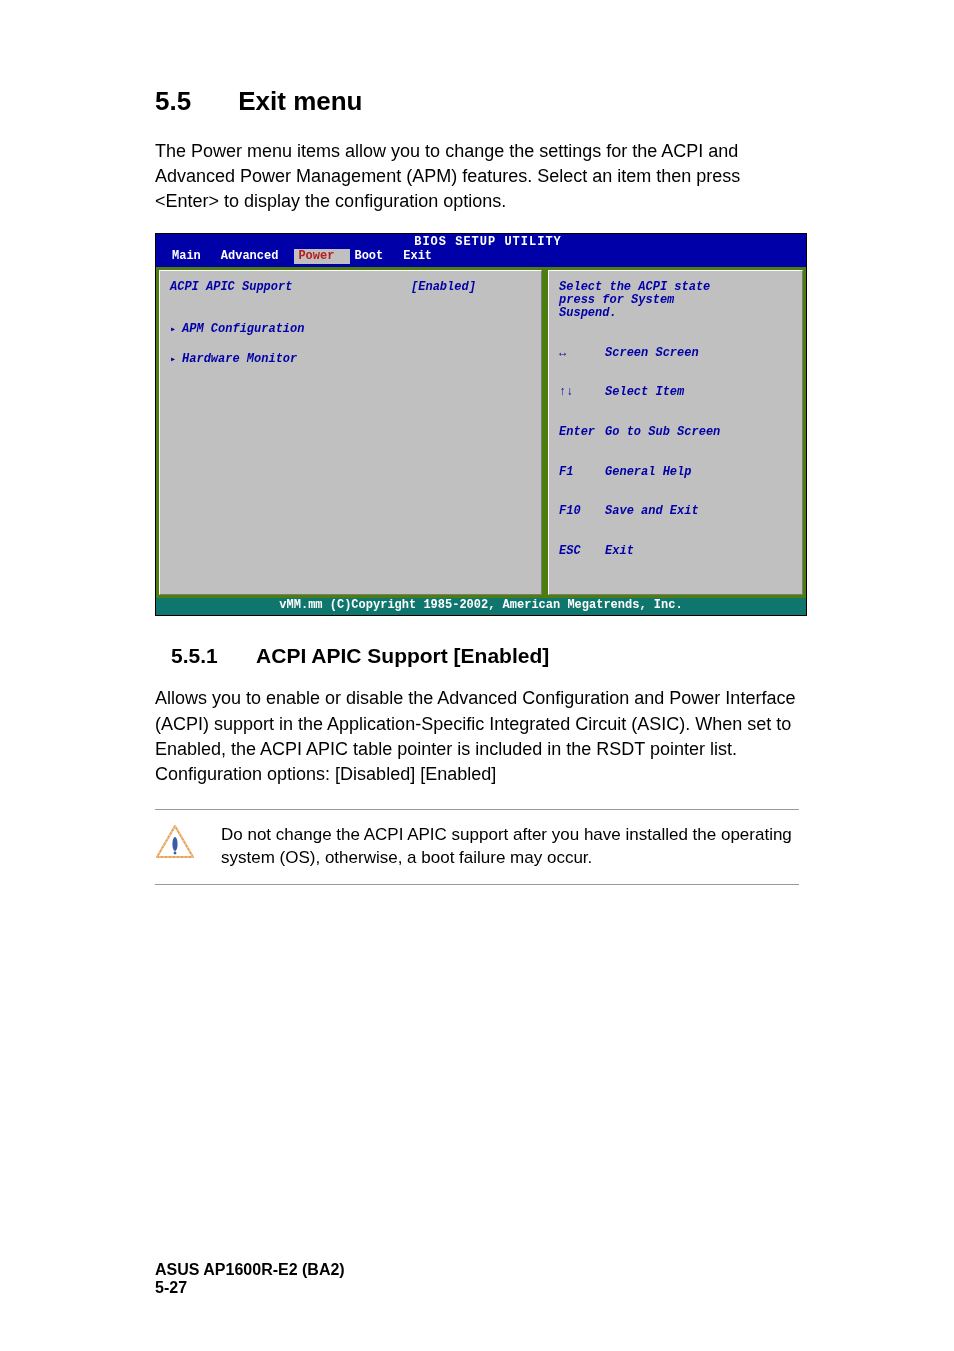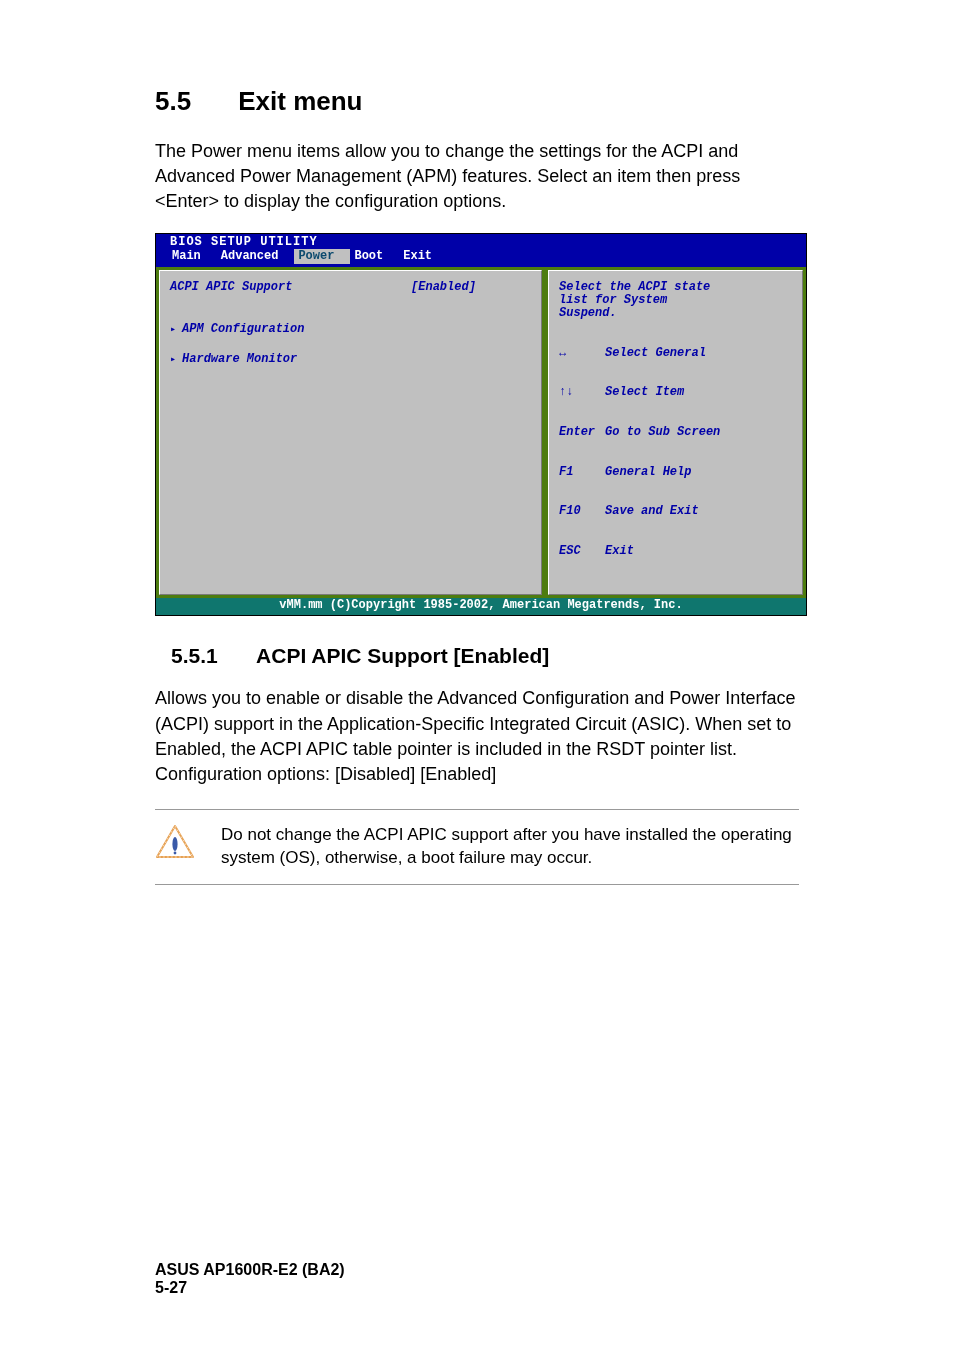--- a/index.html
+++ b/index.html
@@ -19,7 +19,7 @@
     border: 1px solid #000;
   }
   .bios .titlebar {
-    background: #0000a8; color: #fff; text-align: left;
+    background: #0000a8; color: #fff; text-align: center;
     padding: 2px 0 0 14px; letter-spacing: 1px;
   }
   .bios .tabs { display: flex; gap: 0; background: #0000a8; color: #fff; padding: 0 12px 3px 12px; }

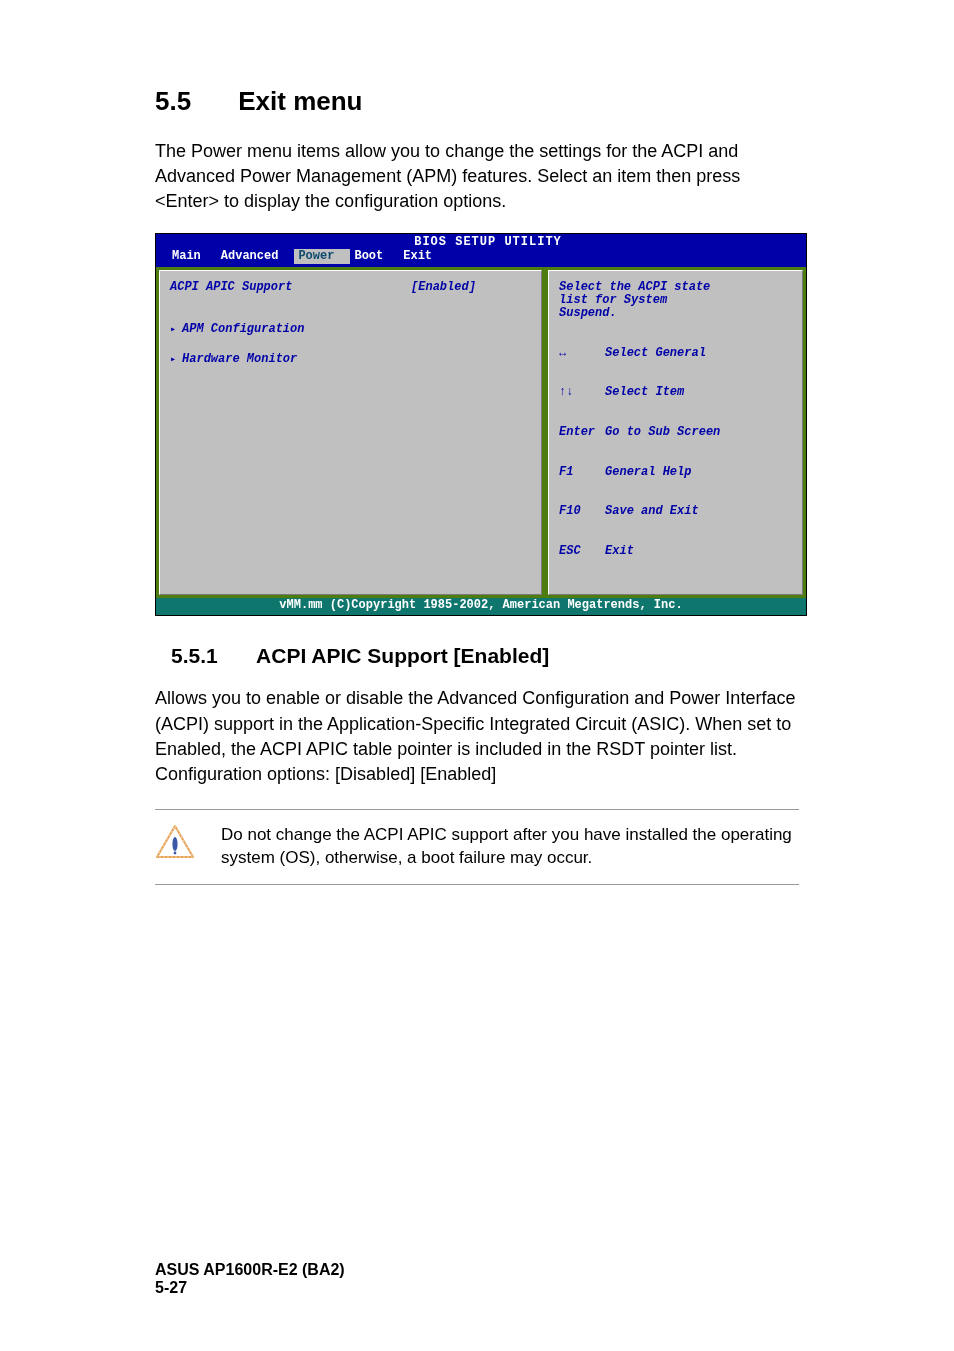--- a/index.html
+++ b/index.html
@@ -24,7 +24,7 @@
   }
   .bios .tabs { display: flex; gap: 0; background: #0000a8; color: #fff; padding: 0 12px 3px 12px; }
   .bios .tabs span { padding: 1px 16px 1px 4px; }
-  .bios .tabs .active { background: #c0c0c0; color: #0c4a6e; }
+  .bios .tabs .active { background: #c0c0c0; color: #b91c1c; }
   .bios .body { display: flex; background: #4d7c0f; font-style: italic; }
   .bios .left, .bios .right {
     background: #c0c0c0; color: #0000a8;

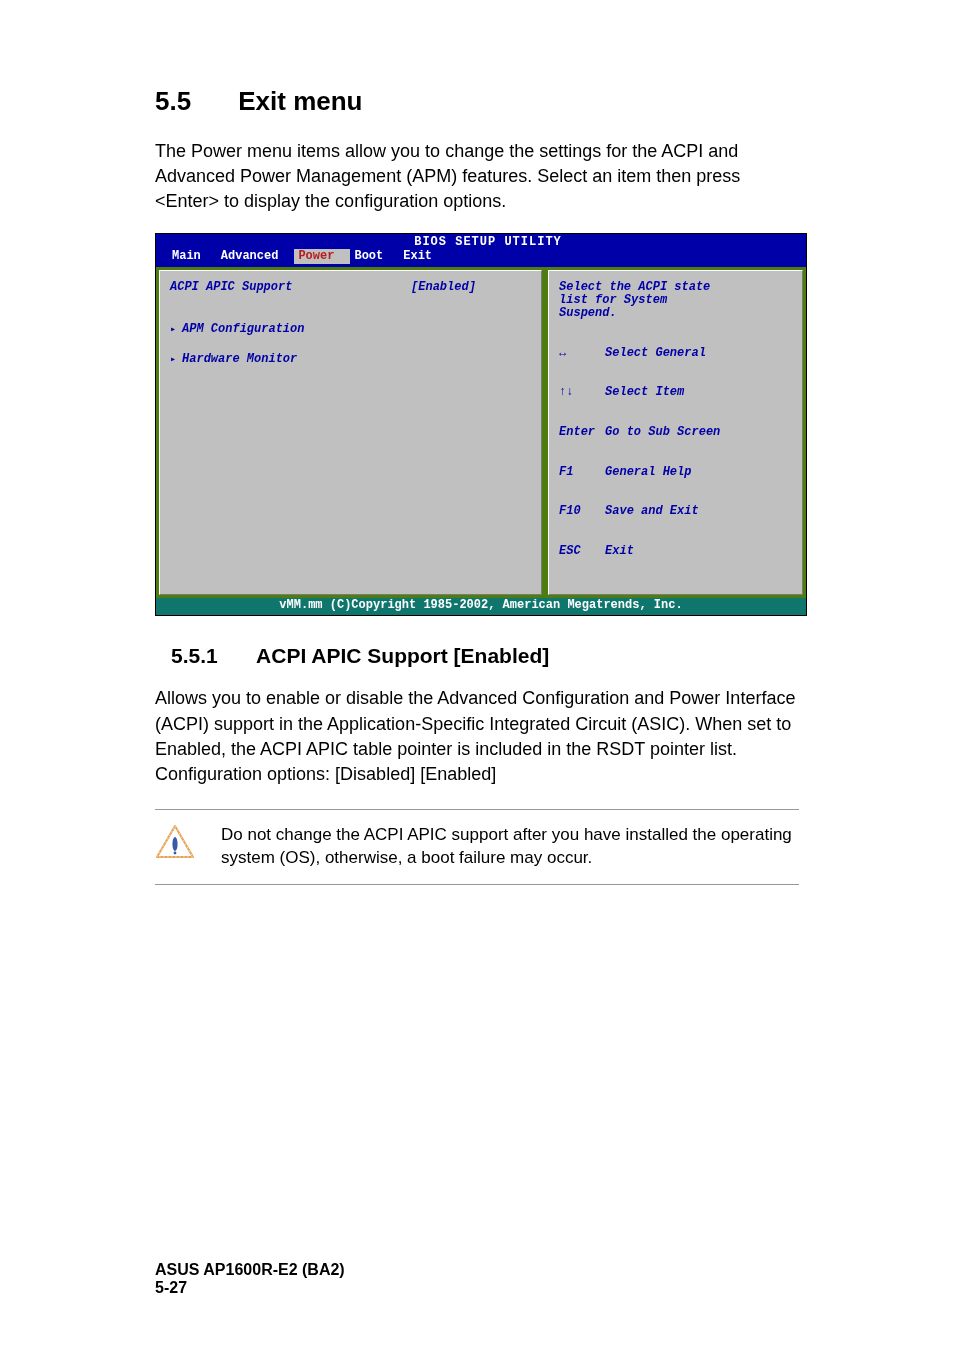--- a/index.html
+++ b/index.html
@@ -90,7 +90,7 @@
       </div>
       <div class="right">
         <div class="help">Select the ACPI state
-list for System
+press for System
 Suspend.</div>
         <div class="keys">
           <div><span class="k">↔</span><span>Select General</span></div>

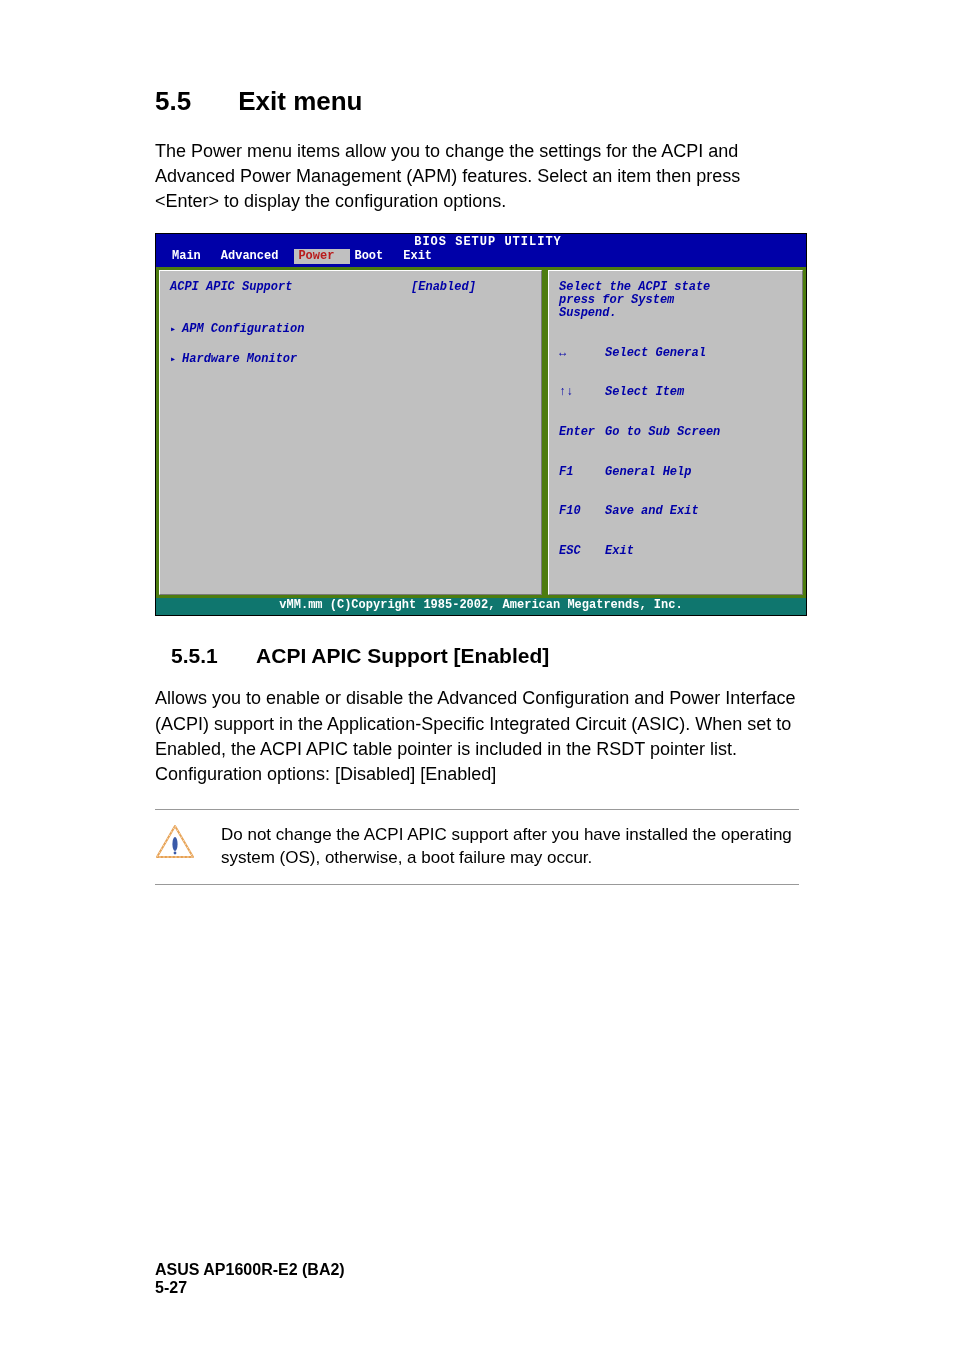--- a/index.html
+++ b/index.html
@@ -93,7 +93,7 @@
 press for System
 Suspend.</div>
         <div class="keys">
-          <div><span class="k">↔</span><span>Select General</span></div>
+          <div><span class="k">↔</span><span>Screen Screen</span></div>
           <div><span class="k">↑↓</span><span>Select Item</span></div>
           <div><span class="k">Enter</span><span>Go to Sub Screen</span></div>
           <div><span class="k">F1</span><span>General Help</span></div>

